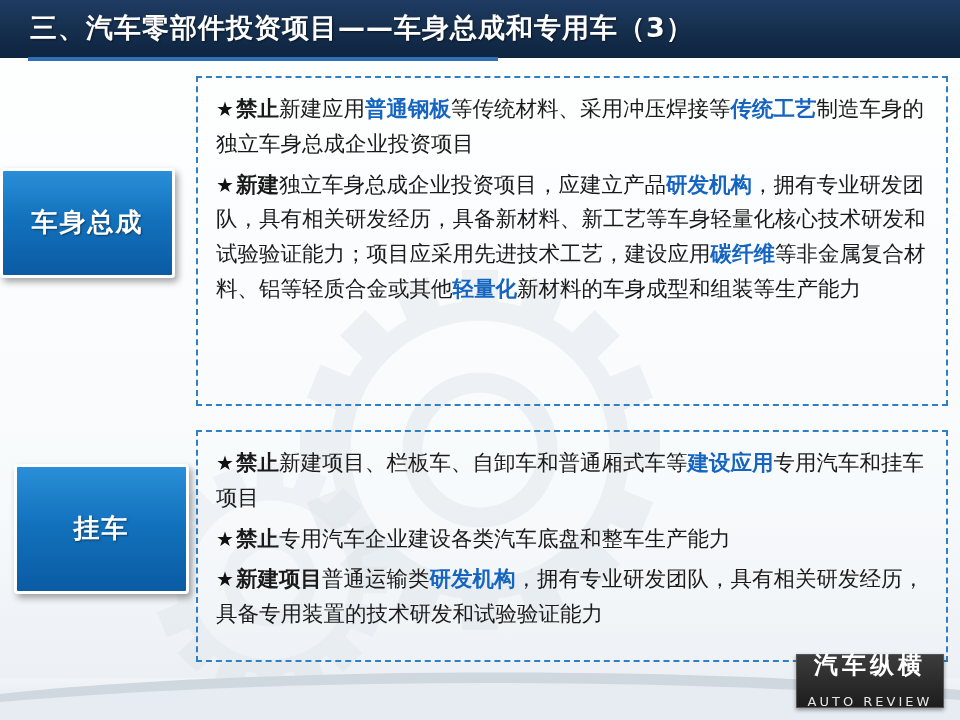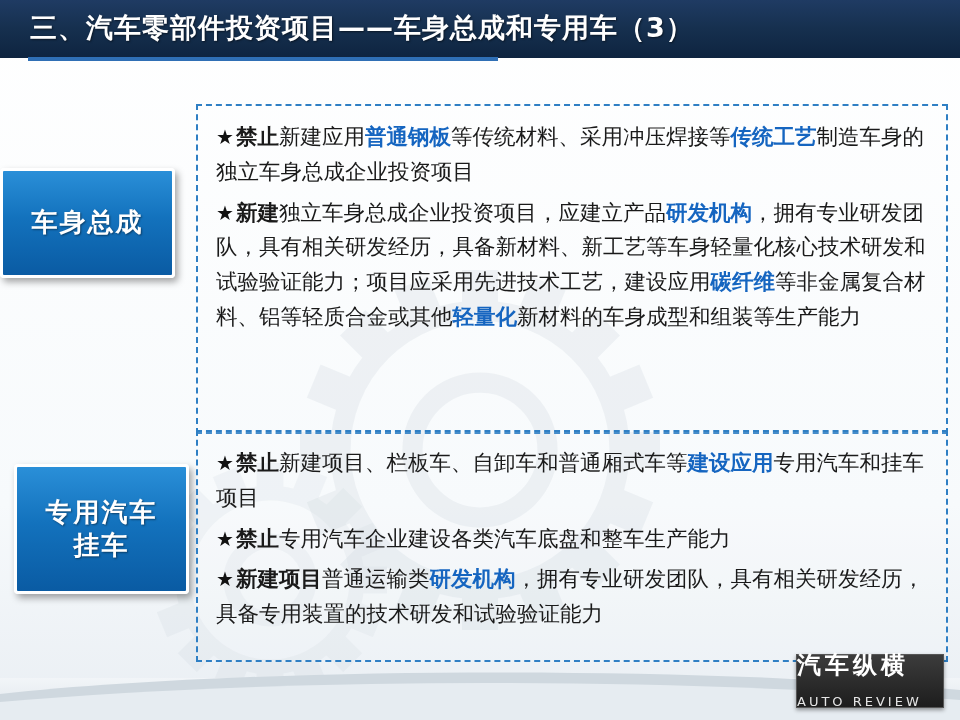--- a/index.html
+++ b/index.html
@@ -97,7 +97,7 @@
     background: rgba(255,255,255,0.10);
     padding: 14px 18px 10px 18px;
   }
-  .panel-body { left: 196px; top: 104px; width: 752px; height: 330px; }
+  .panel-body { left: 196px; top: 76px; width: 752px; height: 330px; }
   .panel-special { left: 196px; top: 430px; width: 752px; height: 232px; }
   .para {
     font-size: 21.5px;

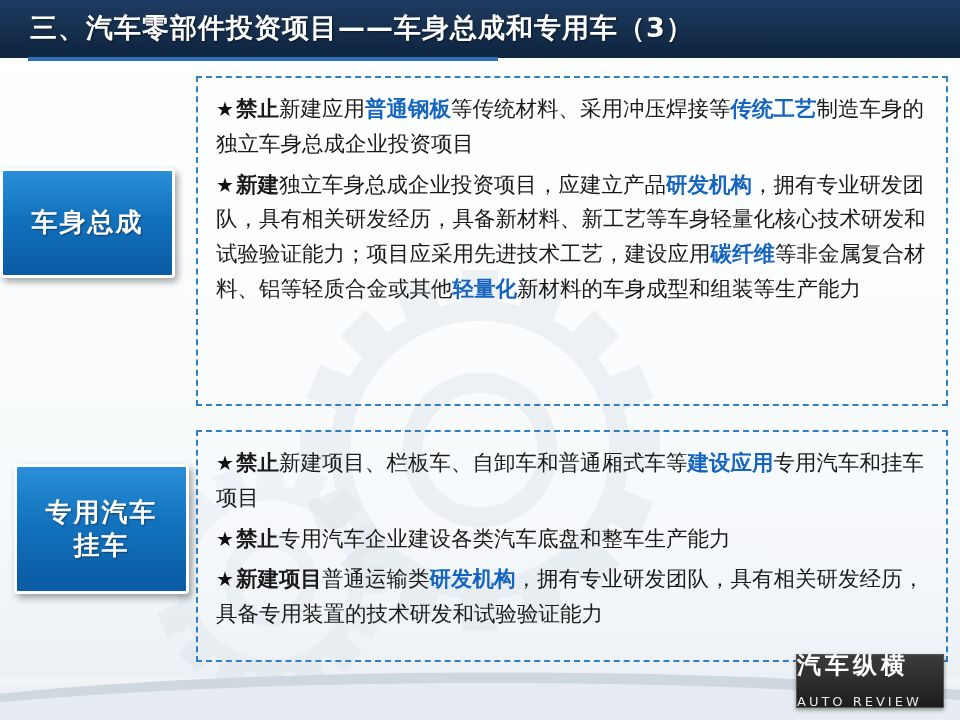--- a/index.html
+++ b/index.html
@@ -241,7 +241,6 @@
 
   <div class="tag tag-special">
     <div>
-      <div>专用汽车</div>
       <div>挂车</div>
     </div>
   </div>

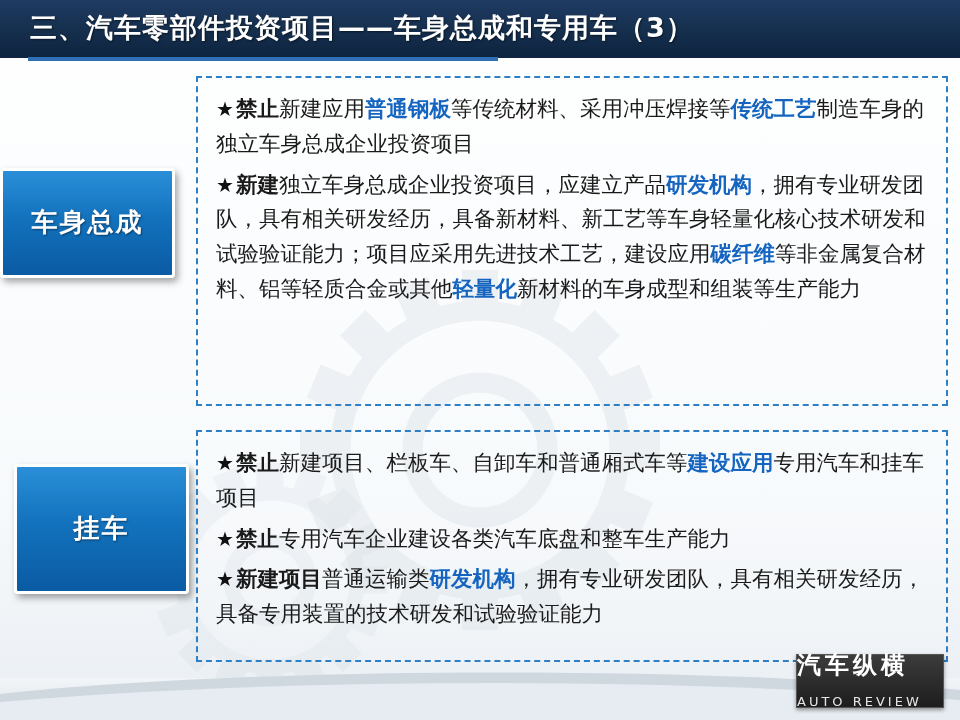--- a/index.html
+++ b/index.html
@@ -143,6 +143,7 @@
     color: #ffffff;
     display: flex;
     flex-direction: column;
+    align-items: center;
     justify-content: center;
     box-shadow: 0 2px 4px rgba(0,0,0,.4);
   }

